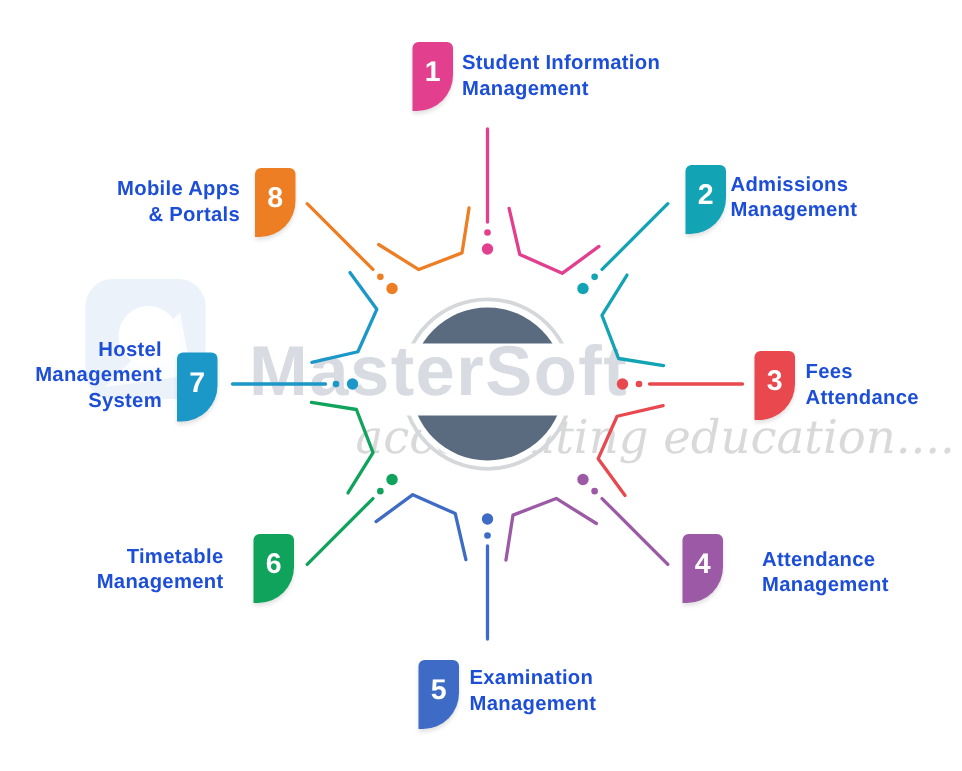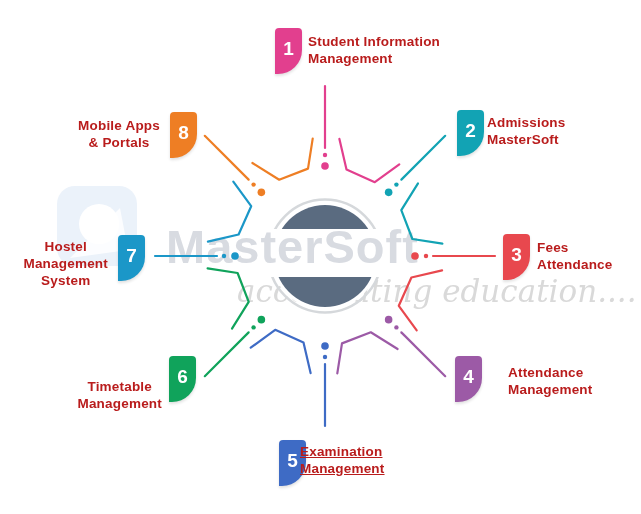--- a/index.html
+++ b/index.html
@@ -17,7 +17,7 @@
     box-shadow:0 2px 3px rgba(0,0,0,0.12);
   }
   .item-label {
-    position:absolute; font-size:13.5px; font-weight:bold; color:#b91c1c;
+    position:absolute; font-size:13.5px; font-weight:bold; color:#1d4ed8;
     line-height:17px; white-space:pre-line; letter-spacing:0.2px;
   }
   .item-label.right { text-align:center; }

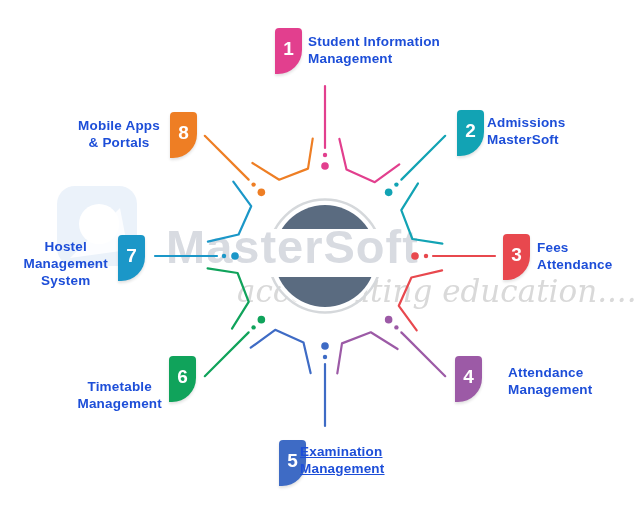--- a/index.html
+++ b/index.html
@@ -20,7 +20,7 @@
     position:absolute; font-size:13.5px; font-weight:bold; color:#1d4ed8;
     line-height:17px; white-space:pre-line; letter-spacing:0.2px;
   }
-  .item-label.right { text-align:center; }
+  .item-label.right { text-align:right; }
 </style>
 </head>
 <body>

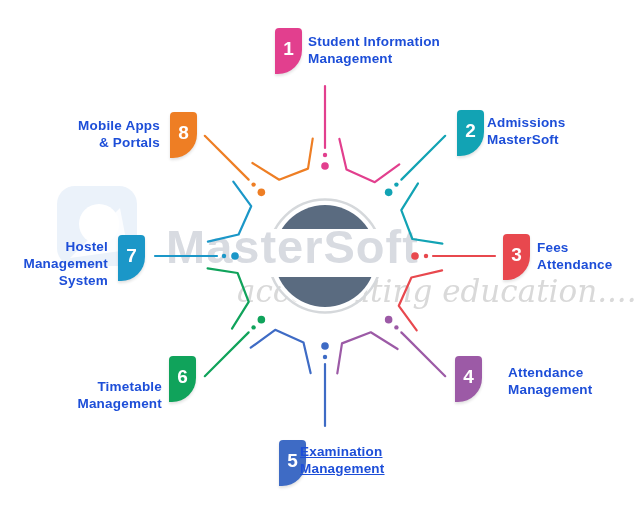--- a/index.html
+++ b/index.html
@@ -104,7 +104,7 @@
 Management</div>
       <div class="badge" style="left: 457px; top: 110px; background: rgb(18, 163, 180);">2</div>
       <div class="item-label" style="left: 487px; top: 114px;">Admissions
-MasterSoft</div>
+Management</div>
       <div class="badge" style="left: 503px; top: 234px; background: rgb(232, 72, 78);">3</div>
       <div class="item-label" style="left: 537px; top: 239px;">Fees
 Attendance</div>

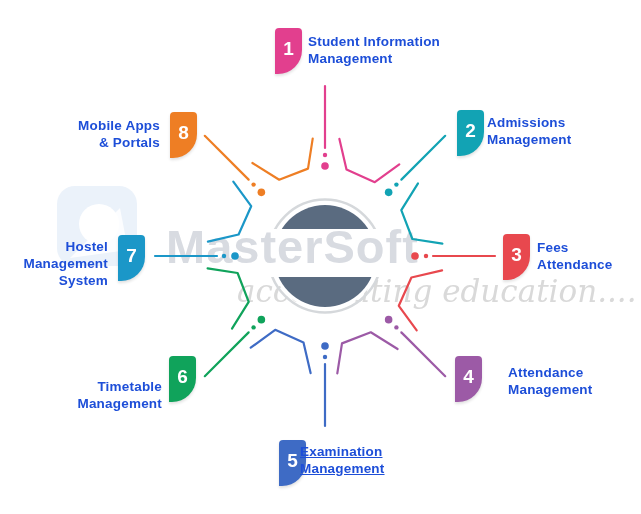--- a/index.html
+++ b/index.html
@@ -118,7 +118,7 @@
       <div class="item-label right" style="right: 479px; top: 362px; margin-top: 16px;">Timetable
 Management</div>
       <div class="badge" style="left: 118px; top: 235px; background: rgb(27, 151, 200);">7</div>
-      <div class="item-label right" style="right: 533px; top: 238px; margin-left: 24px;">Hostel
+      <div class="item-label right" style="right: 533px; top: 224px; margin-left: 24px;">Hostel
 Management
 System</div>
       <div class="badge" style="left: 170px; top: 112px; background: rgb(238, 126, 36);">8</div>

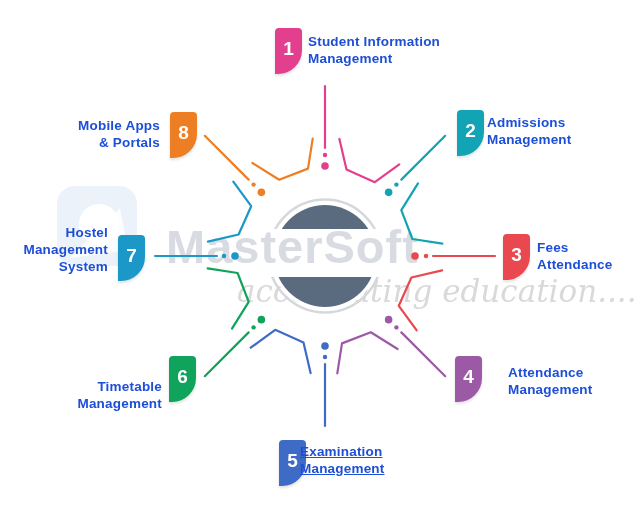--- a/index.html
+++ b/index.html
@@ -115,7 +115,7 @@
       <div class="item-label" style="left: 300px; top: 443px; text-decoration: underline;">Examination
 Management</div>
       <div class="badge" style="left: 169px; top: 356px; background: rgb(16, 163, 91);">6</div>
-      <div class="item-label right" style="right: 479px; top: 362px; margin-top: 16px;">Timetable
+      <div class="item-label right" style="right: 492px; top: 362px;">Timetable
 Management</div>
       <div class="badge" style="left: 118px; top: 235px; background: rgb(27, 151, 200);">7</div>
       <div class="item-label right" style="right: 533px; top: 224px; margin-left: 24px;">Hostel

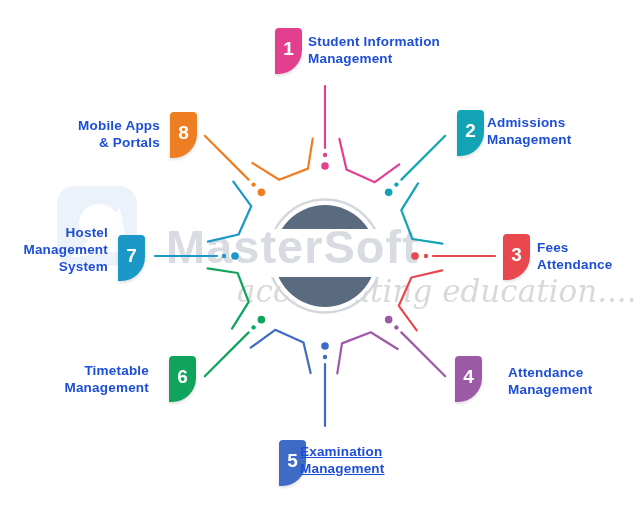--- a/index.html
+++ b/index.html
@@ -112,7 +112,7 @@
       <div class="item-label" style="left: 508px; top: 364px;">Attendance
 Management</div>
       <div class="badge" style="left: 279px; top: 440px; background: rgb(62, 107, 197);">5</div>
-      <div class="item-label" style="left: 300px; top: 443px; text-decoration: underline;">Examination
+      <div class="item-label" style="left: 313px; top: 443px;">Examination
 Management</div>
       <div class="badge" style="left: 169px; top: 356px; background: rgb(16, 163, 91);">6</div>
       <div class="item-label right" style="right: 492px; top: 362px;">Timetable

